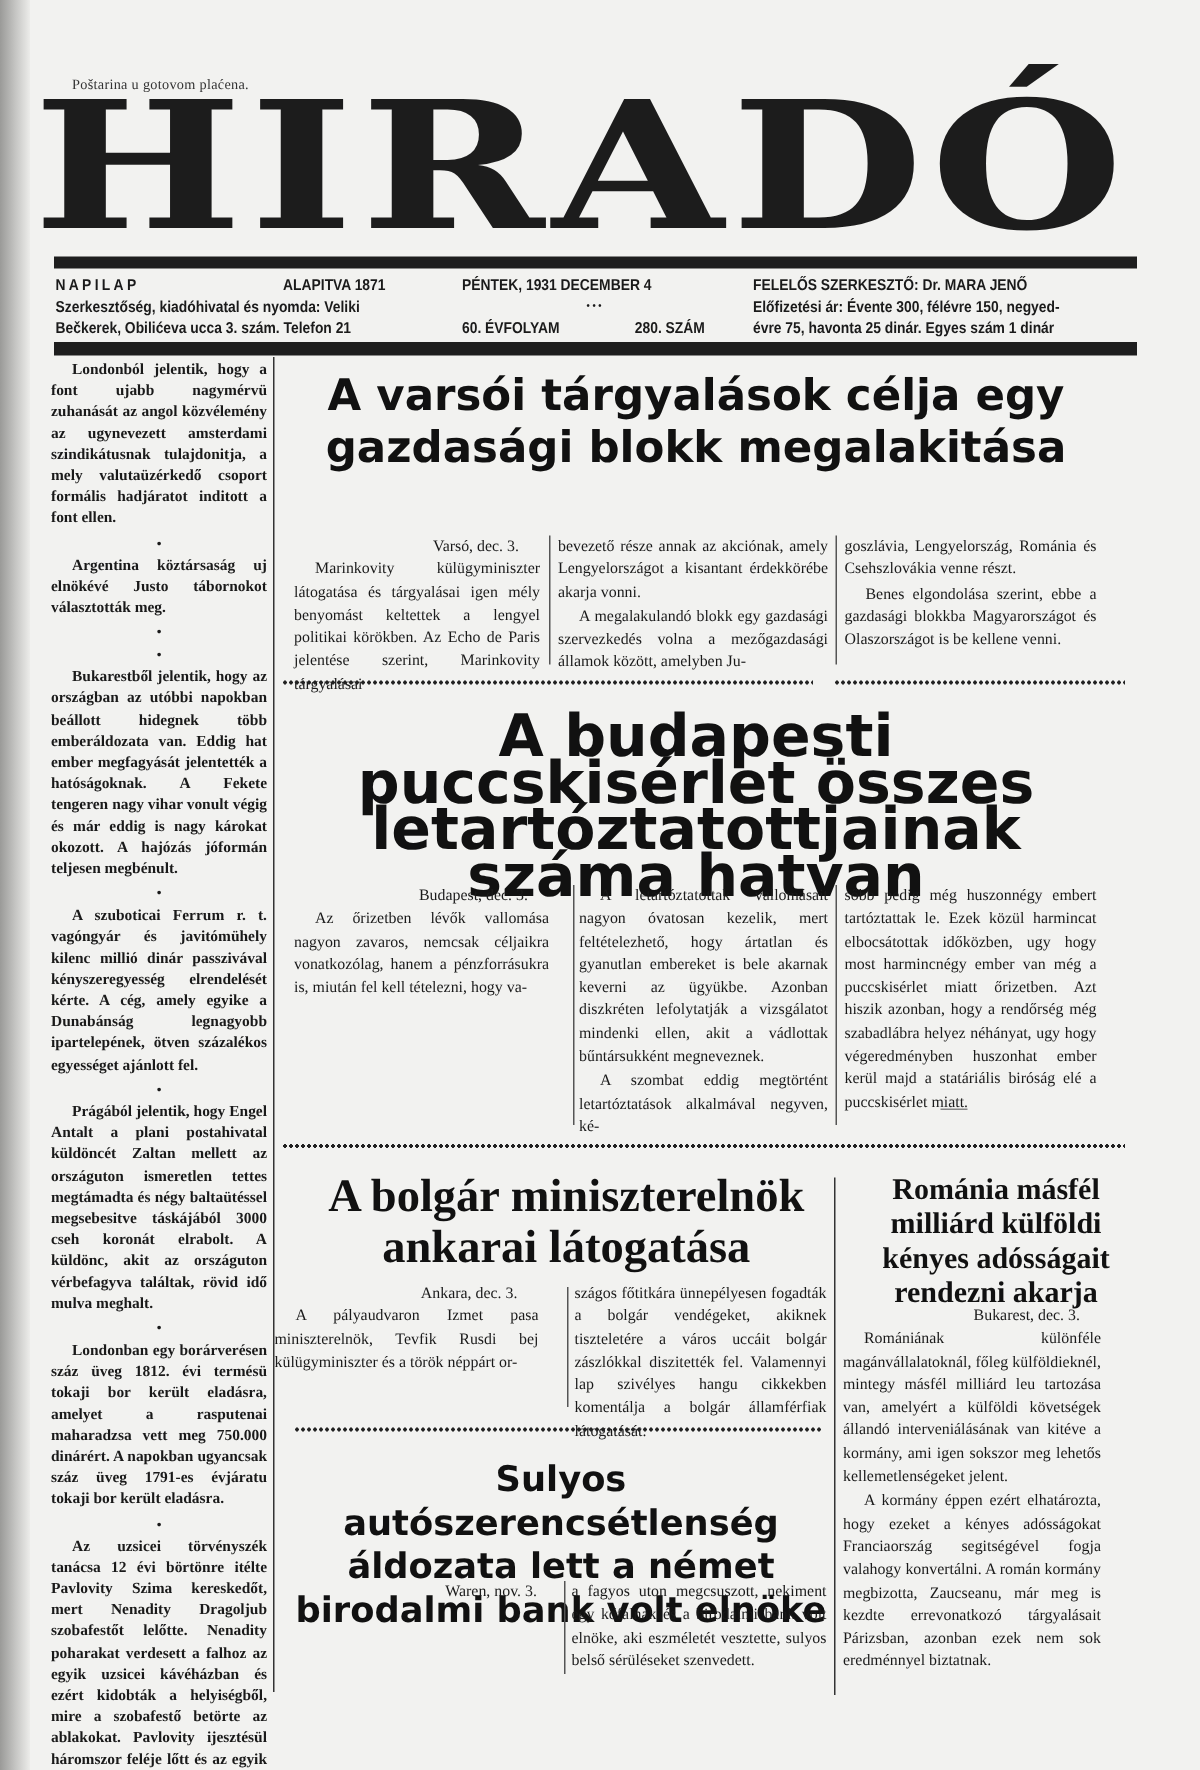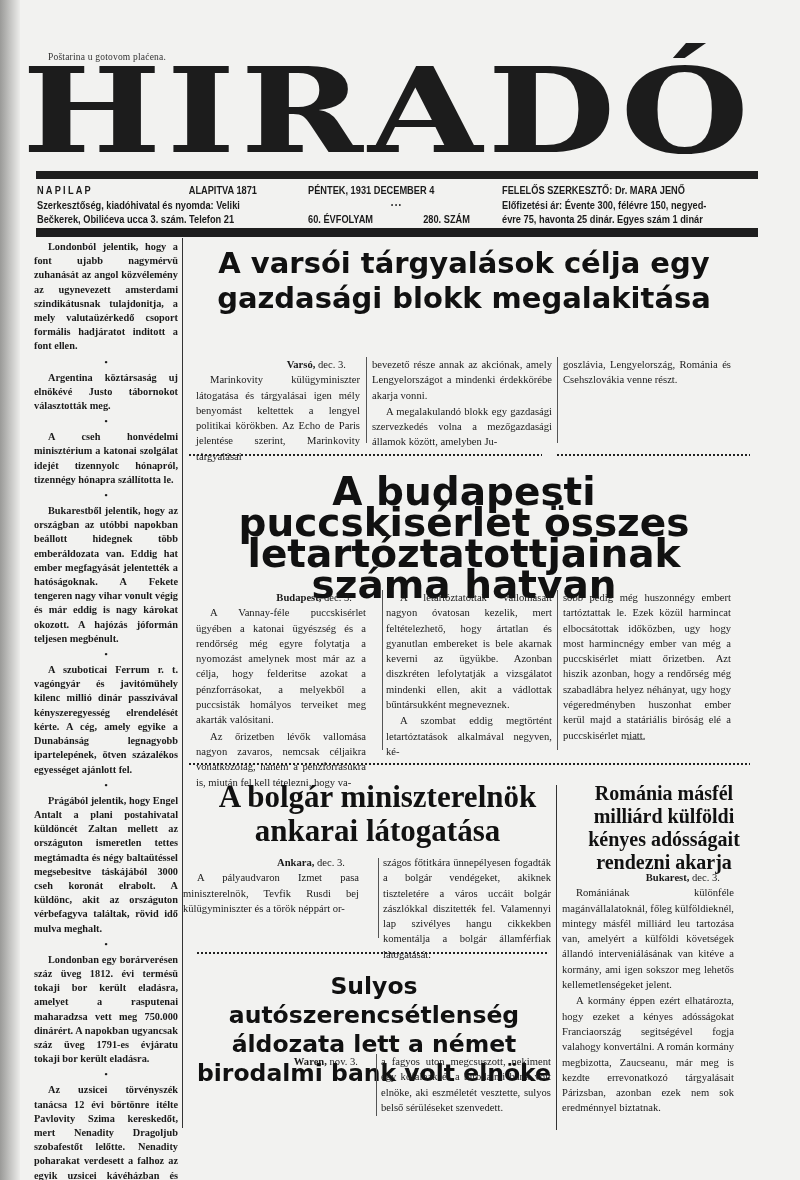--- a/index.html
+++ b/index.html
@@ -49,7 +49,7 @@
   .body-col { position: absolute; font-size: 10.6px; line-height: 15.3px; text-align: justify; }
   .body-col p { text-indent: 14px; margin-bottom: 1px; }
   .dateline { text-align: right; padding-right: 14px; }
-  .dateline b { font-weight: bold; }
+  .dateline b { font-weight: normal; }
   .thin-rule { position: absolute; width: 1px; background: #555; }
 
   .dotted { position: absolute; height: 4px;

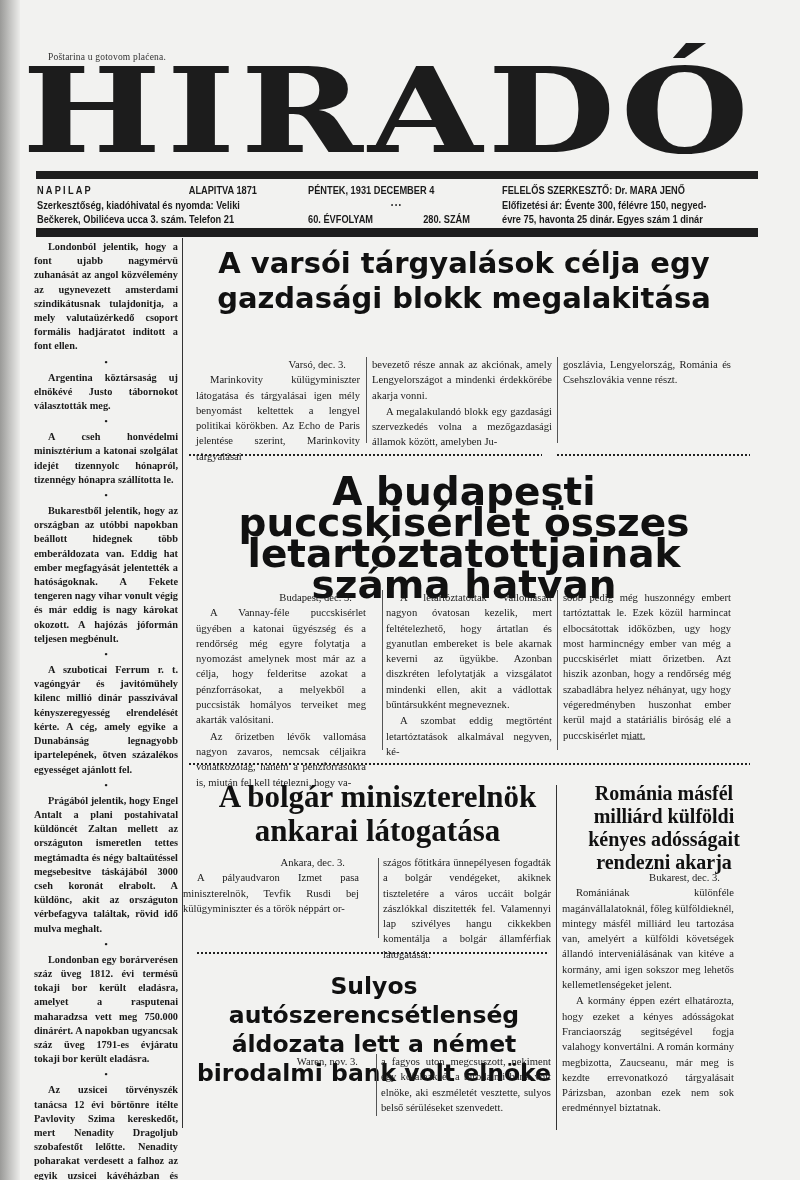--- a/index.html
+++ b/index.html
@@ -123,7 +123,7 @@
 </div>
 <div class="thin-rule" style="left:366px; top:357px; height:86px;"></div>
 <div class="body-col" style="left:372px; top:357px; width:180px;">
-  <p style="text-indent:0">bevezető része annak az akciónak, amely Lengyelországot a mindenki érdekkörébe akarja vonni.</p>
+  <p style="text-indent:0">bevezető része annak az akciónak, amely Lengyelországot a kisantant érdekkörébe akarja vonni.</p>
   <p>A megalakulandó blokk egy gazdasági szervezkedés volna a mezőgazdasági államok között, amelyben Ju-</p>
 </div>
 <div class="thin-rule" style="left:557px; top:357px; height:86px;"></div>

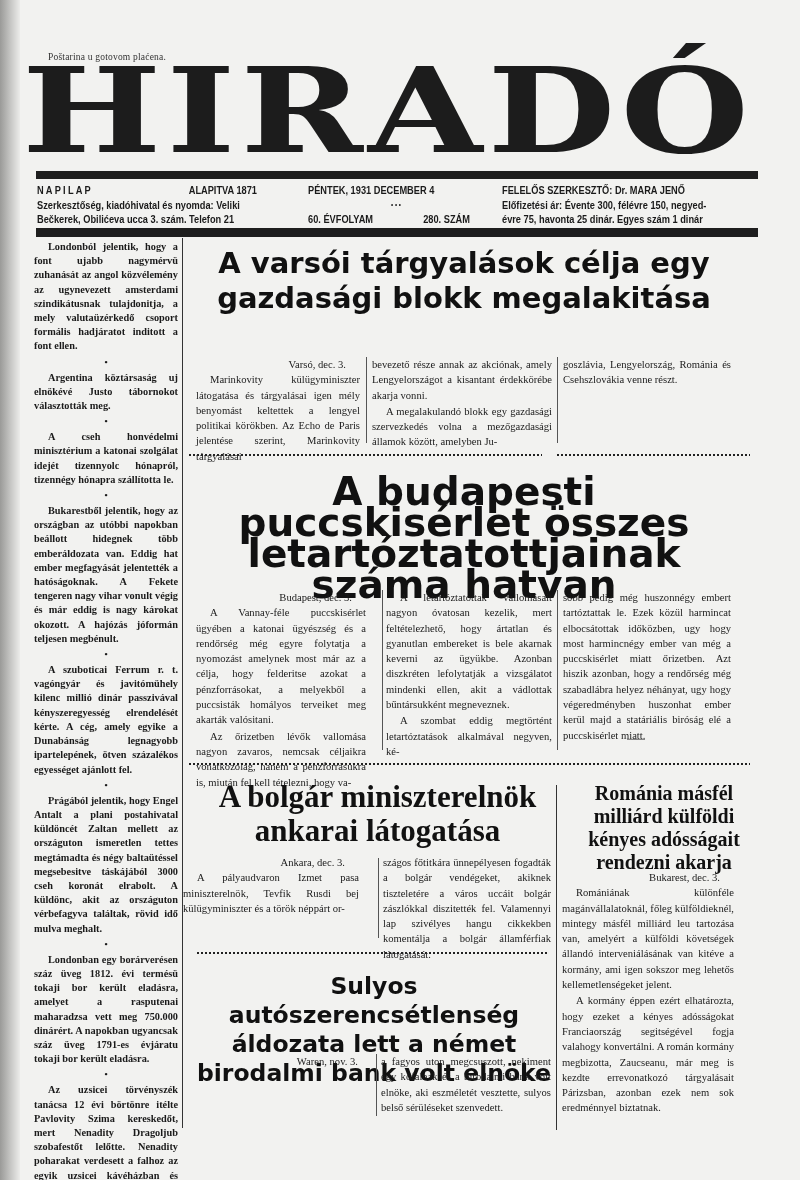--- a/index.html
+++ b/index.html
@@ -129,6 +129,7 @@
 <div class="thin-rule" style="left:557px; top:357px; height:86px;"></div>
 <div class="body-col" style="left:563px; top:357px; width:168px;">
   <p style="text-indent:0">goszlávia, Lengyelország, Románia és Csehszlovákia venne részt.</p>
+  <p>Benes elgondolása szerint, ebbe a gazdasági blokkba Magyarországot és Olaszországot is be kellene venni.</p>
 </div>
 
 <div class="dotted" style="left:188px; top:453px; width:354px;"></div>

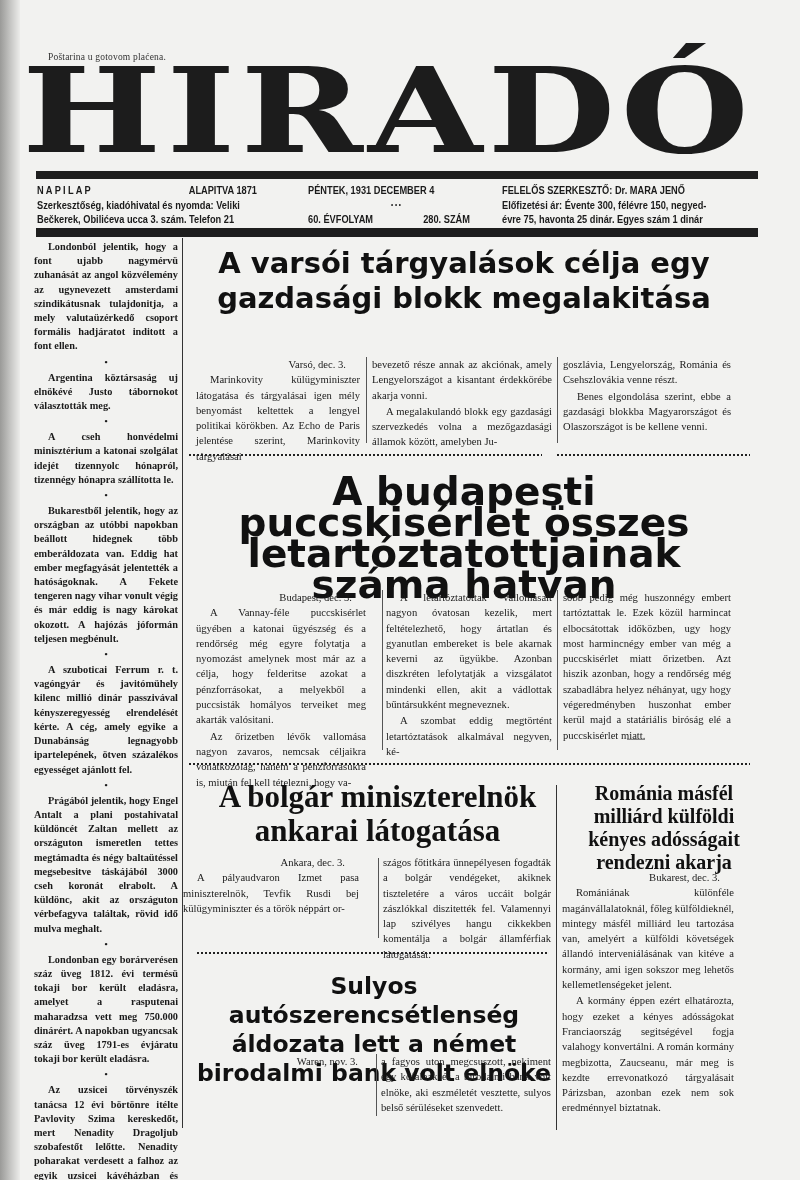--- a/index.html
+++ b/index.html
@@ -102,7 +102,6 @@
   <div class="sep">•</div>
   <p>Argentina köztársaság uj elnökévé Justo tábornokot választották meg.</p>
   <div class="sep">•</div>
-  <p>A cseh honvédelmi minisztérium a katonai szolgálat idejét tizennyolc hónapról, tizennégy hónapra szállította le.</p>
   <div class="sep">•</div>
   <p>Bukarestből jelentik, hogy az országban az utóbbi napokban beállott hidegnek több emberáldozata van. Eddig hat ember megfagyását jelentették a hatóságoknak. A Fekete tengeren nagy vihar vonult végig és már eddig is nagy károkat okozott. A hajózás jóformán teljesen megbénult.</p>
   <div class="sep">•</div>

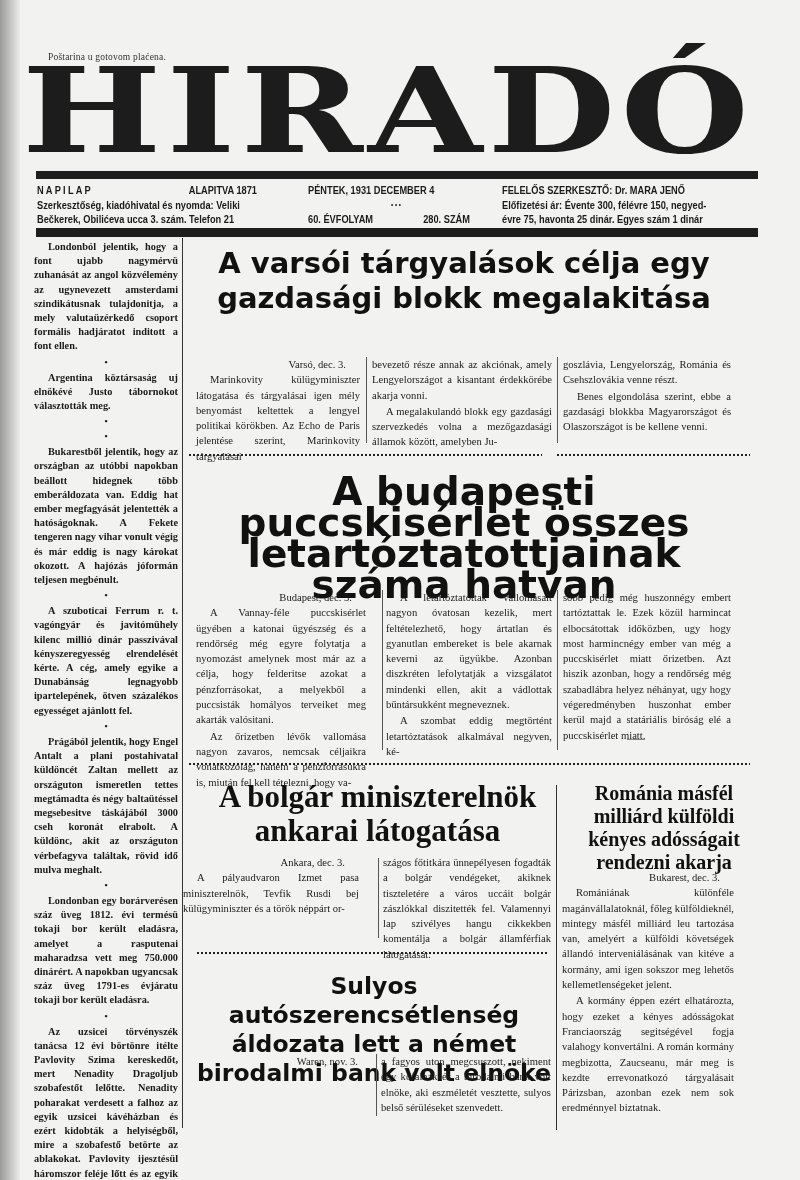--- a/index.html
+++ b/index.html
@@ -137,7 +137,6 @@
 <div class="headline hl-2">A budapesti puccskisérlet összes letartóztatottjainak száma hatvan</div>
 <div class="body-col" style="left:196px; top:590px; width:170px;">
   <div class="dateline"><b>Budapest,</b> <span>dec. 3.</span></div>
-  <p>A Vannay-féle puccskisérlet ügyében a katonai ügyészség és a rendőrség még egyre folytatja a nyomozást amelynek most már az a célja, hogy felderitse azokat a pénzforrásokat, a melyekből a puccsisták homályos terveiket meg akarták valósitani.</p>
   <p>Az őrizetben lévők vallomása nagyon zavaros, nemcsak céljaikra vonatkozólag, hanem a pénzforrásukra is, miután fel kell tételezni, hogy va-</p>
 </div>
 <div class="thin-rule" style="left:382px; top:590px; height:160px;"></div>

